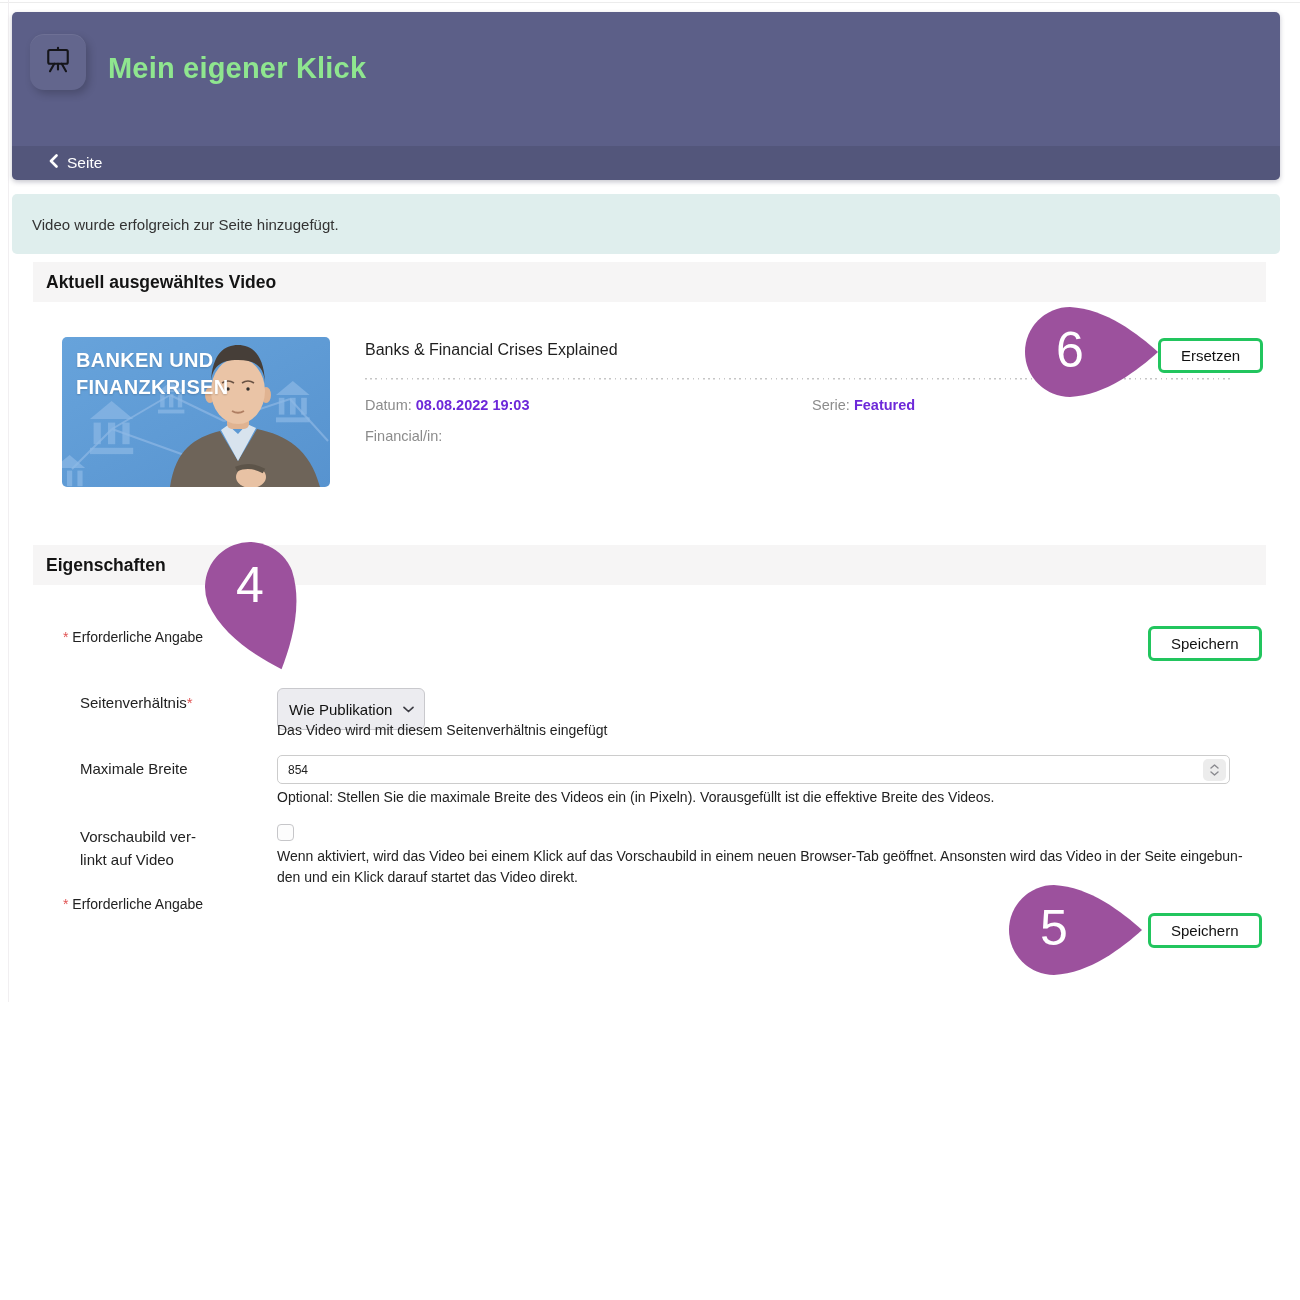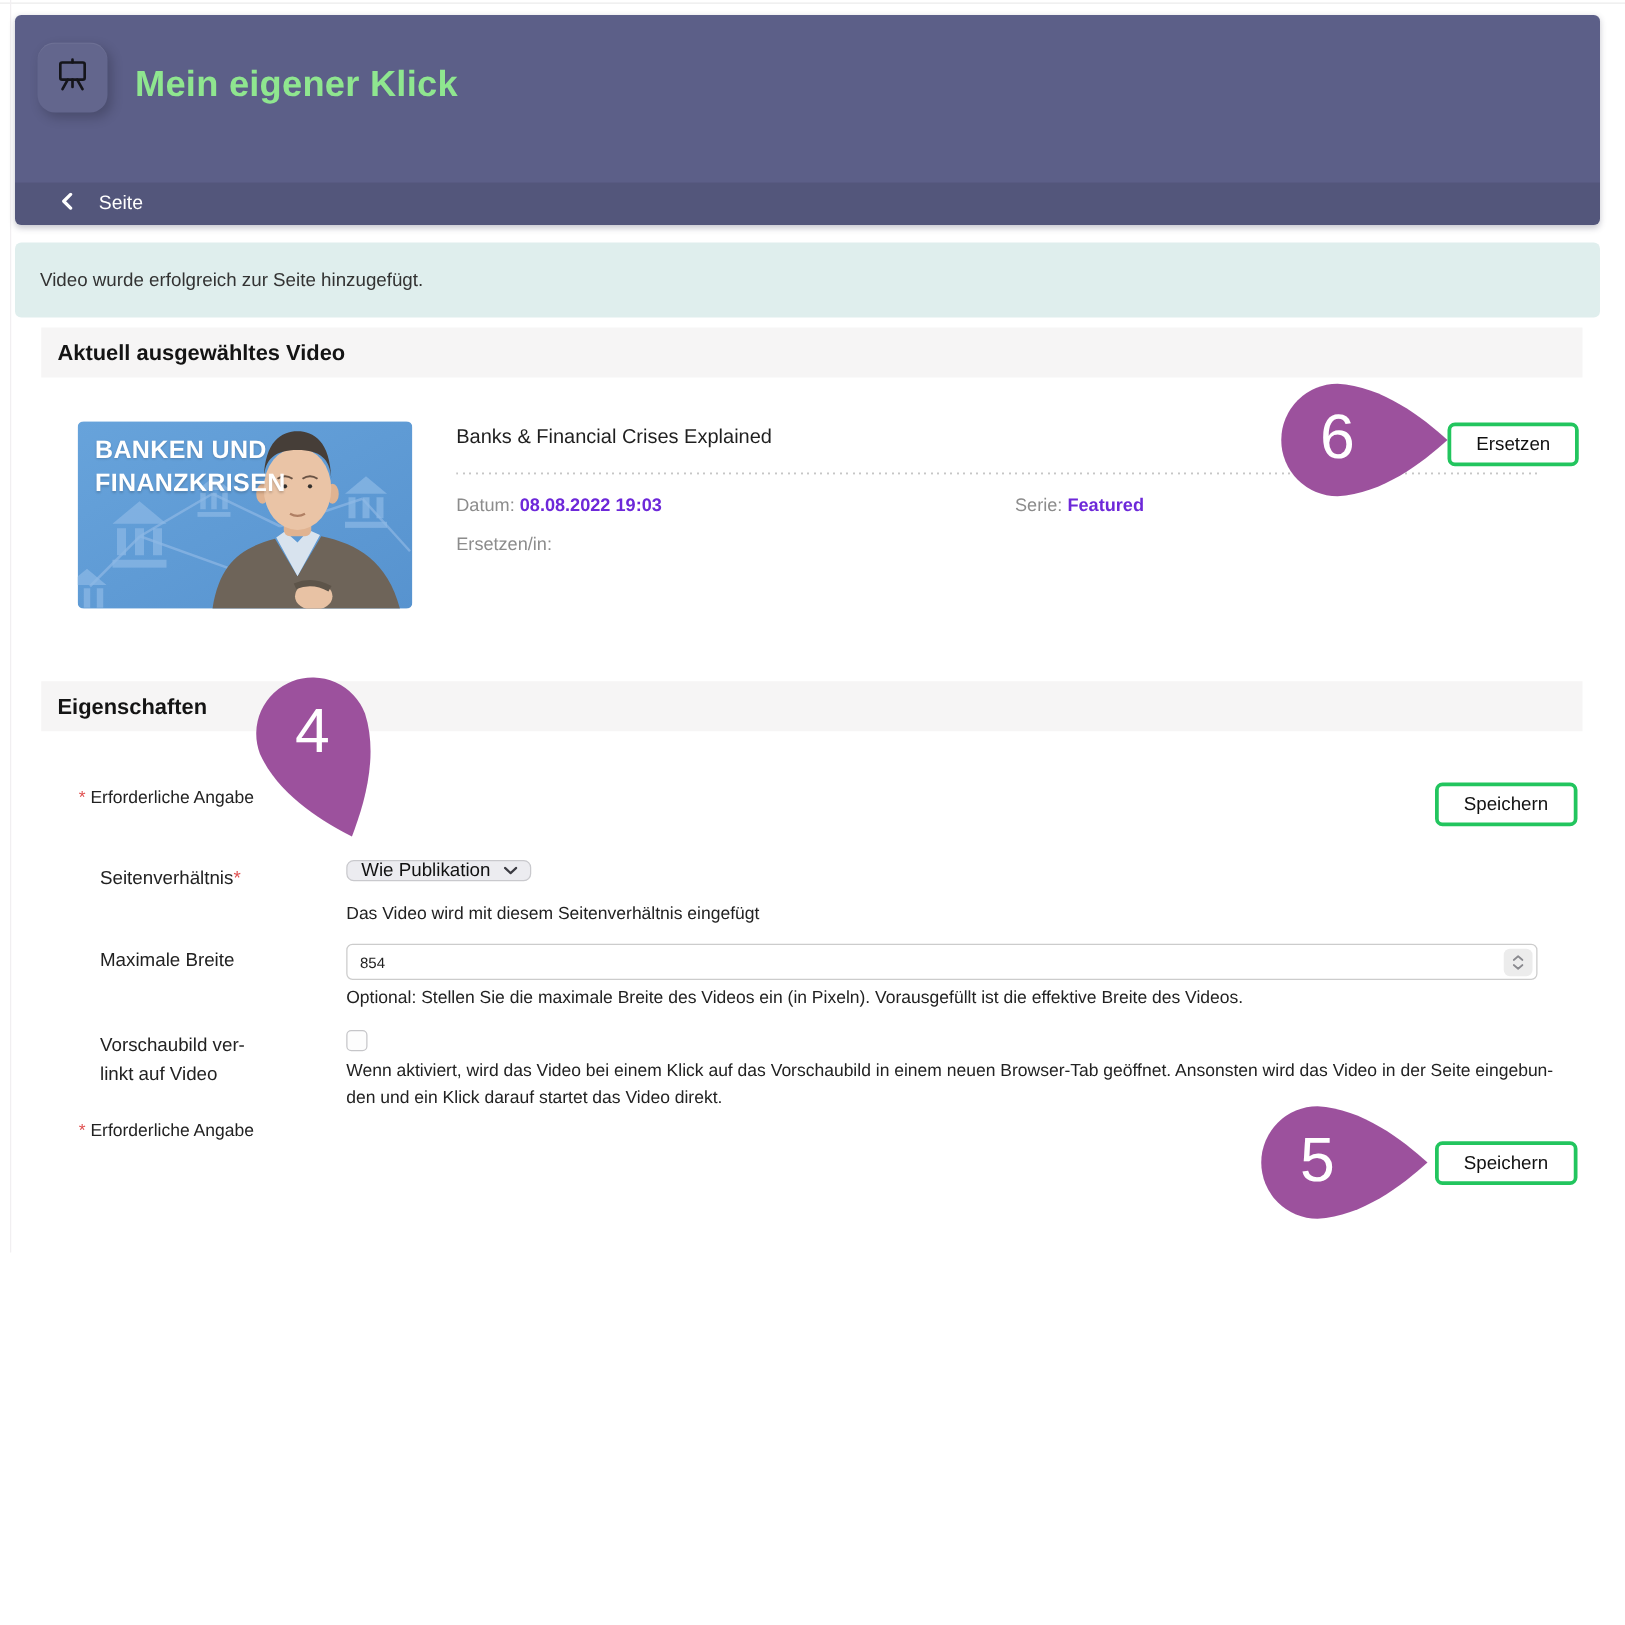--- a/index.html
+++ b/index.html
@@ -23,7 +23,7 @@
                   color:#8fe68f; letter-spacing:.2px; }
   .back-bar { position:absolute; left:0; bottom:0; width:100%; height:34px;
               background:rgba(0,0,0,.09); border-radius:0 0 5px 5px; display:flex; align-items:center; }
-  .back-link { display:flex; align-items:center; gap:20px; margin-left:36px; color:#fff;
+  .back-link { display:flex; align-items:center; gap:8px; margin-left:36px; color:#fff;
                font-size:15.5px; cursor:pointer; }
 
   

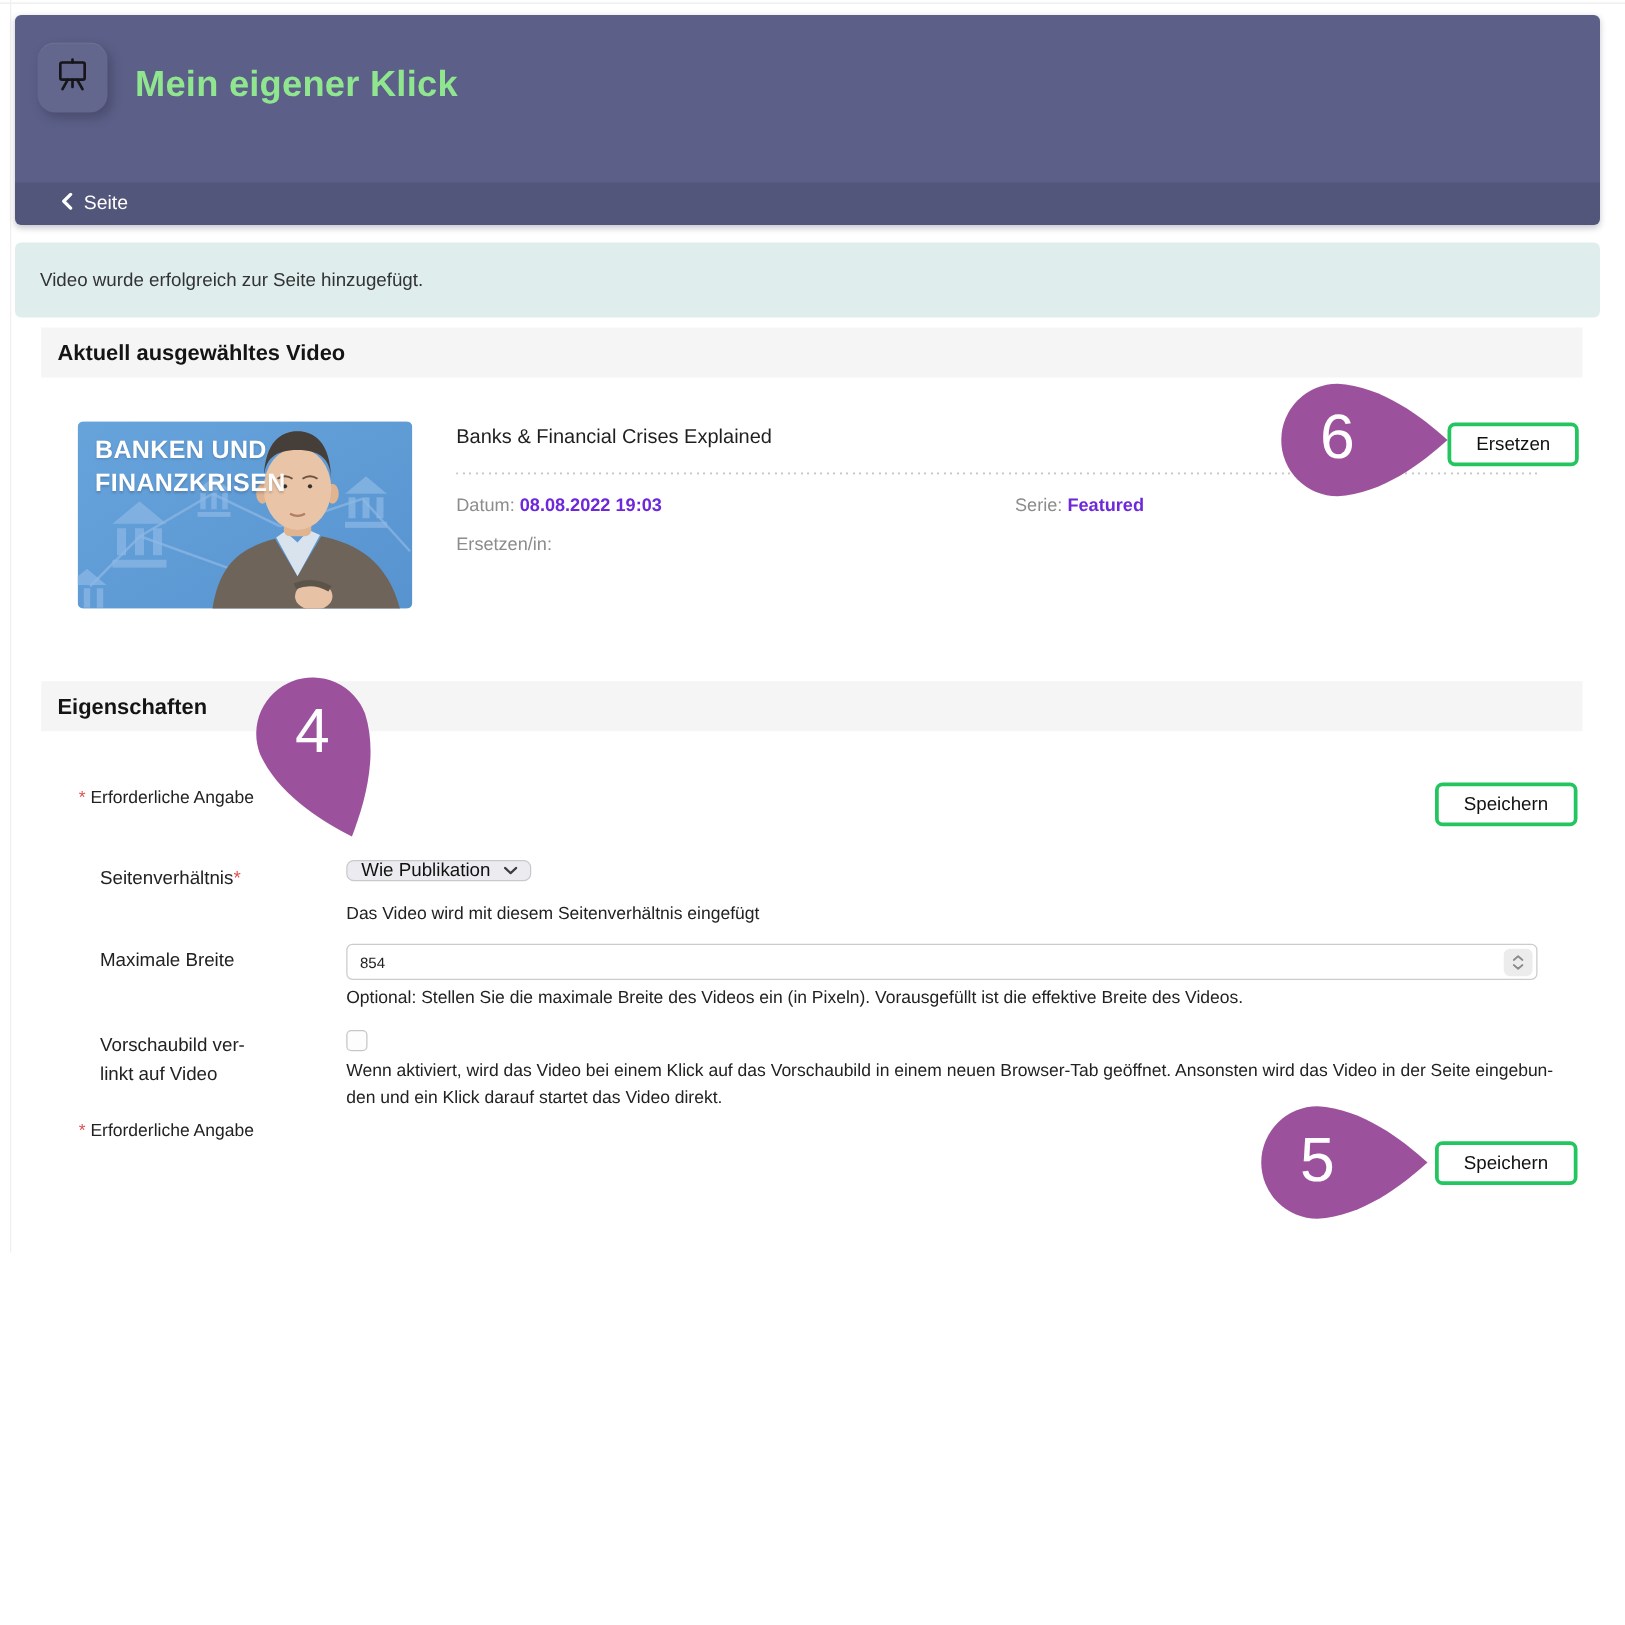--- a/index.html
+++ b/index.html
@@ -207,7 +207,7 @@
   <span class="meta-value">Featured</span>
 </div>
 <div class="abs meta meta-referent">
-  <span class="meta-label">Ersetzen/in:</span>
+  <span class="meta-label">Financial/in:</span>
 </div>
 
 <button class="btn" id="btn-ersetzen">Ersetzen</button>

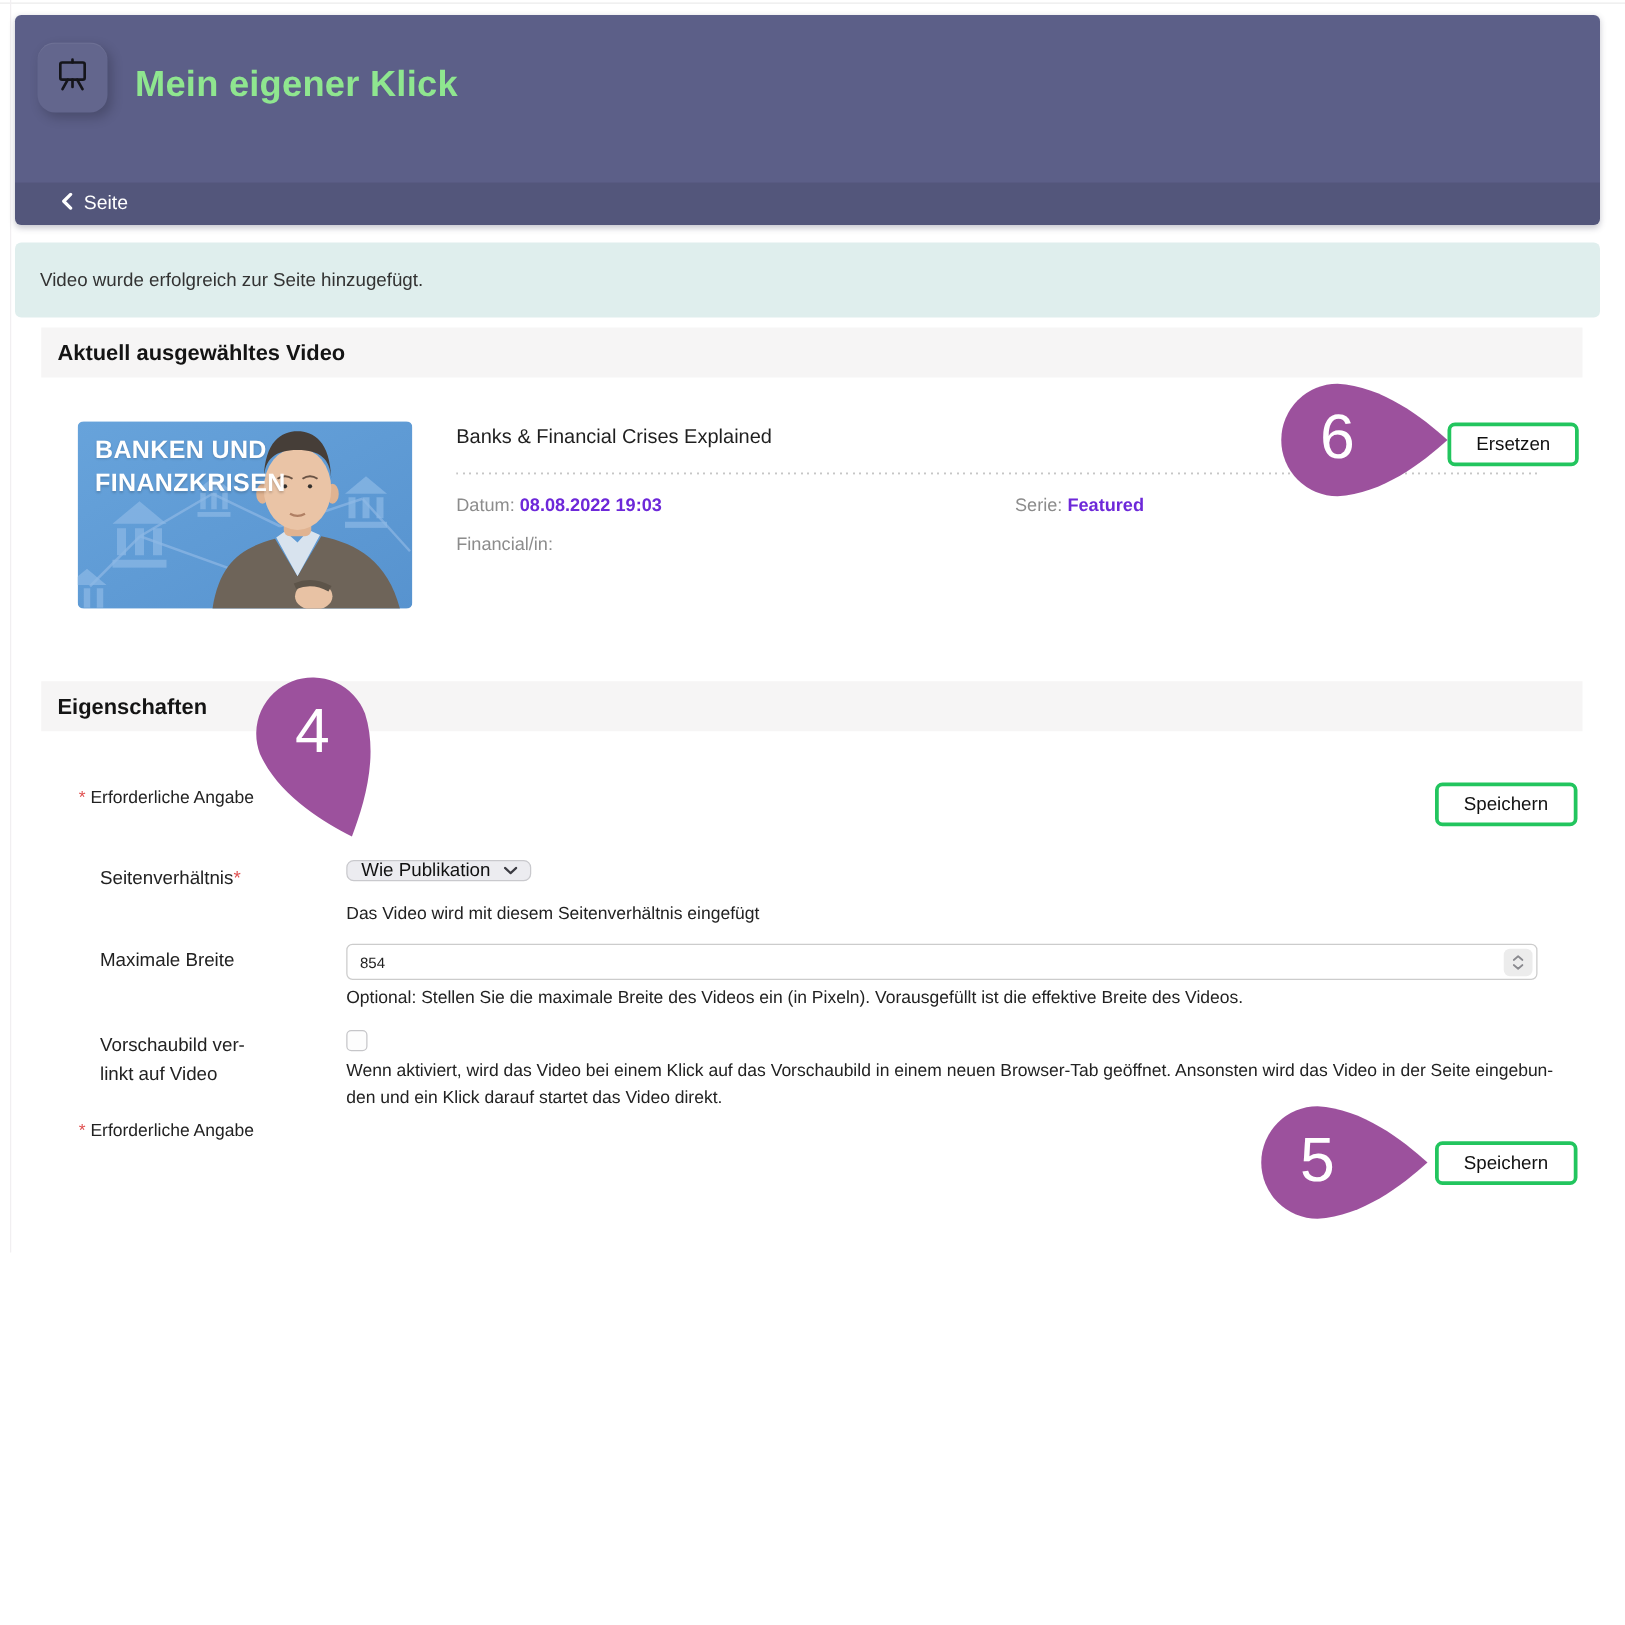--- a/index.html
+++ b/index.html
@@ -73,7 +73,7 @@
   #label-thumblink-1 { left:80px; top:828px; }
   #label-thumblink-2 { left:80px; top:851px; }
 
-  .select { position:absolute; left:277px; top:688px; height:17px; box-sizing:border-box;
+  .select { position:absolute; left:277px; top:688px; height:42px; box-sizing:border-box;
             background:#ececf0; border:1px solid #c9c9cd; border-radius:6px;
             display:flex; align-items:center; gap:11px; padding:0 10px 0 11px;
             font-size:15px; color:#111; cursor:pointer; }

